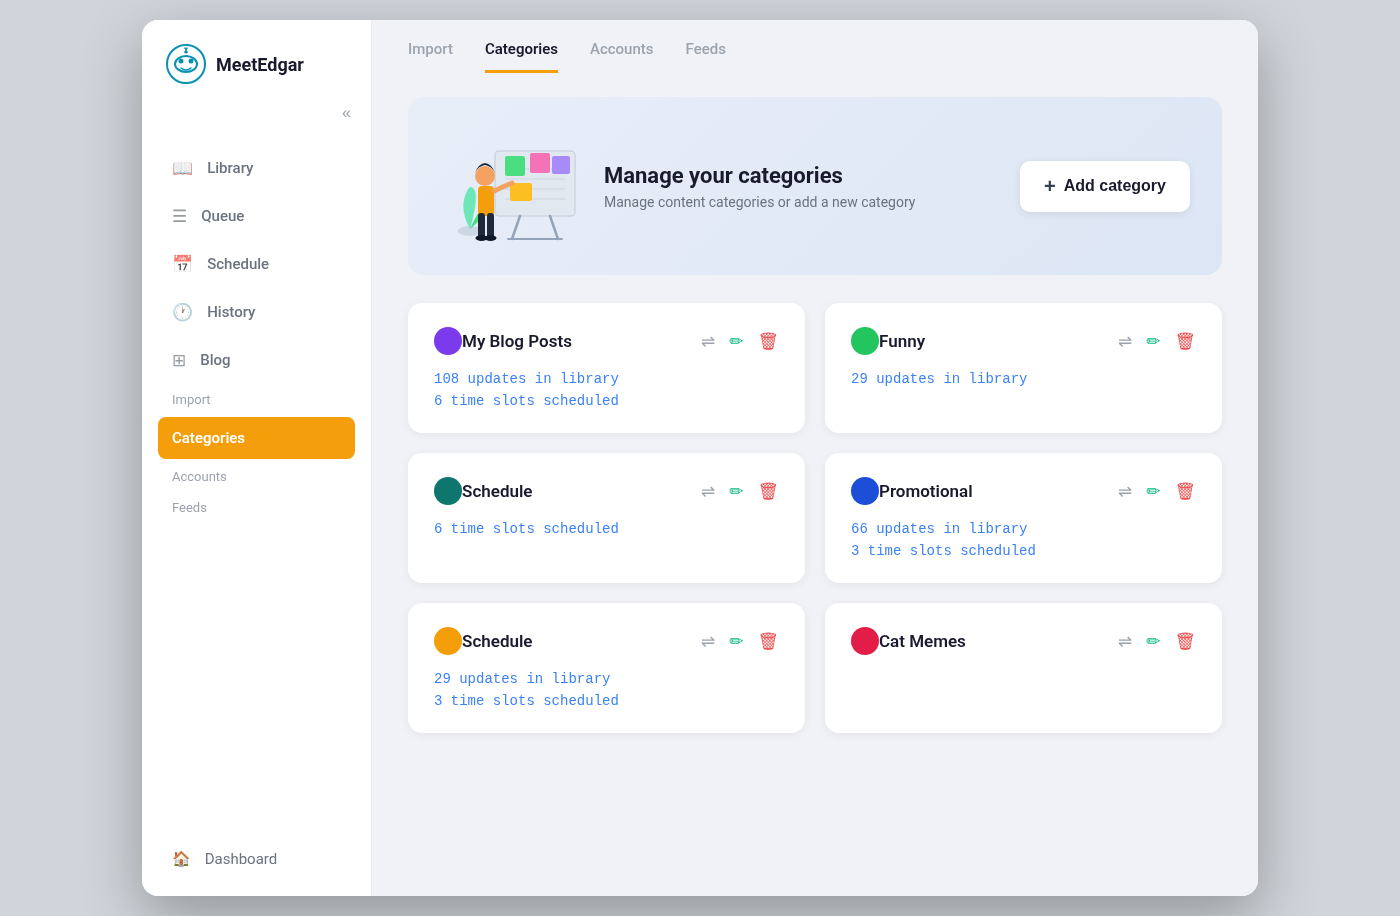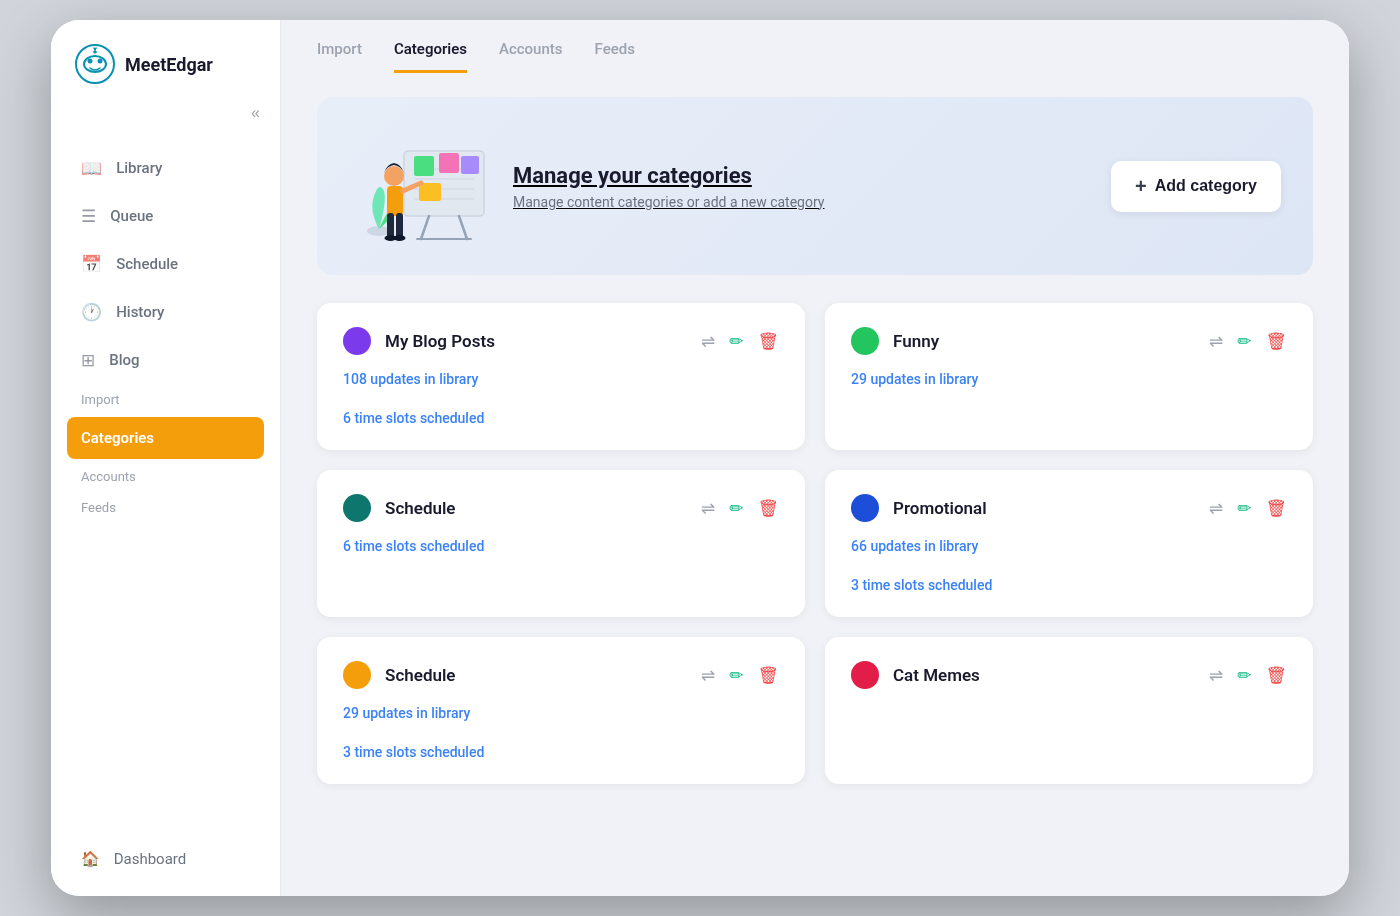--- a/index.html
+++ b/index.html
@@ -13,10 +13,10 @@
       padding: 20px;
     }
     .app-window {
-      width: 1298px;
+      width: 1116px;
       height: 876px;
       background: #f0f2f7;
-      border-radius: 28px;
+      border-radius: 16px;
       display: flex;
       overflow: hidden;
       box-shadow: 0 20px 60px rgba(0,0,0,0.3);

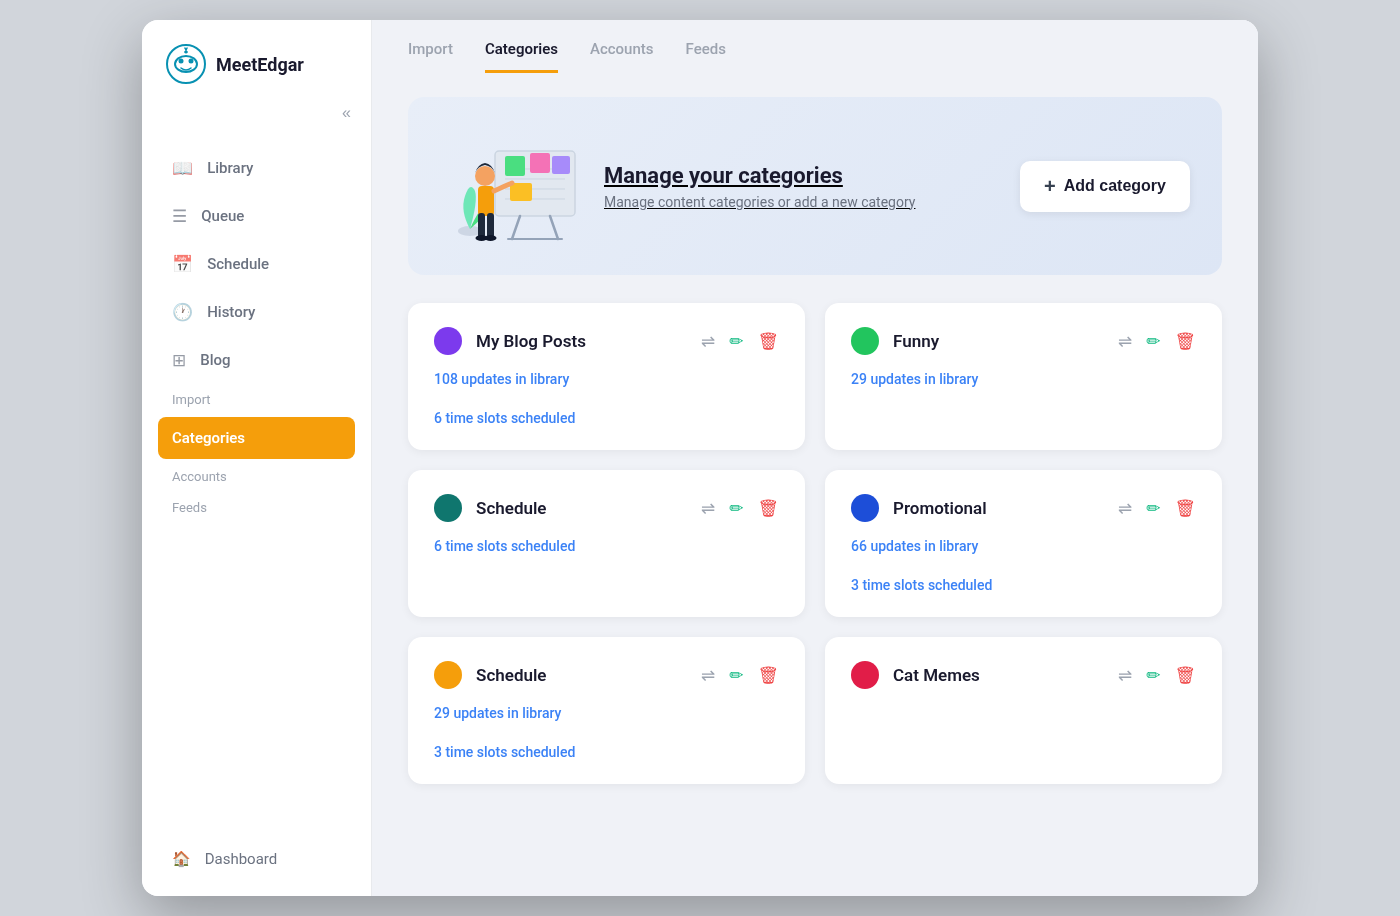--- a/index.html
+++ b/index.html
@@ -159,7 +159,6 @@
     }
     .hero-text {
       flex: 1;
-      text-decoration: underline;
     }
     .hero-title {
       font-size: 22px;

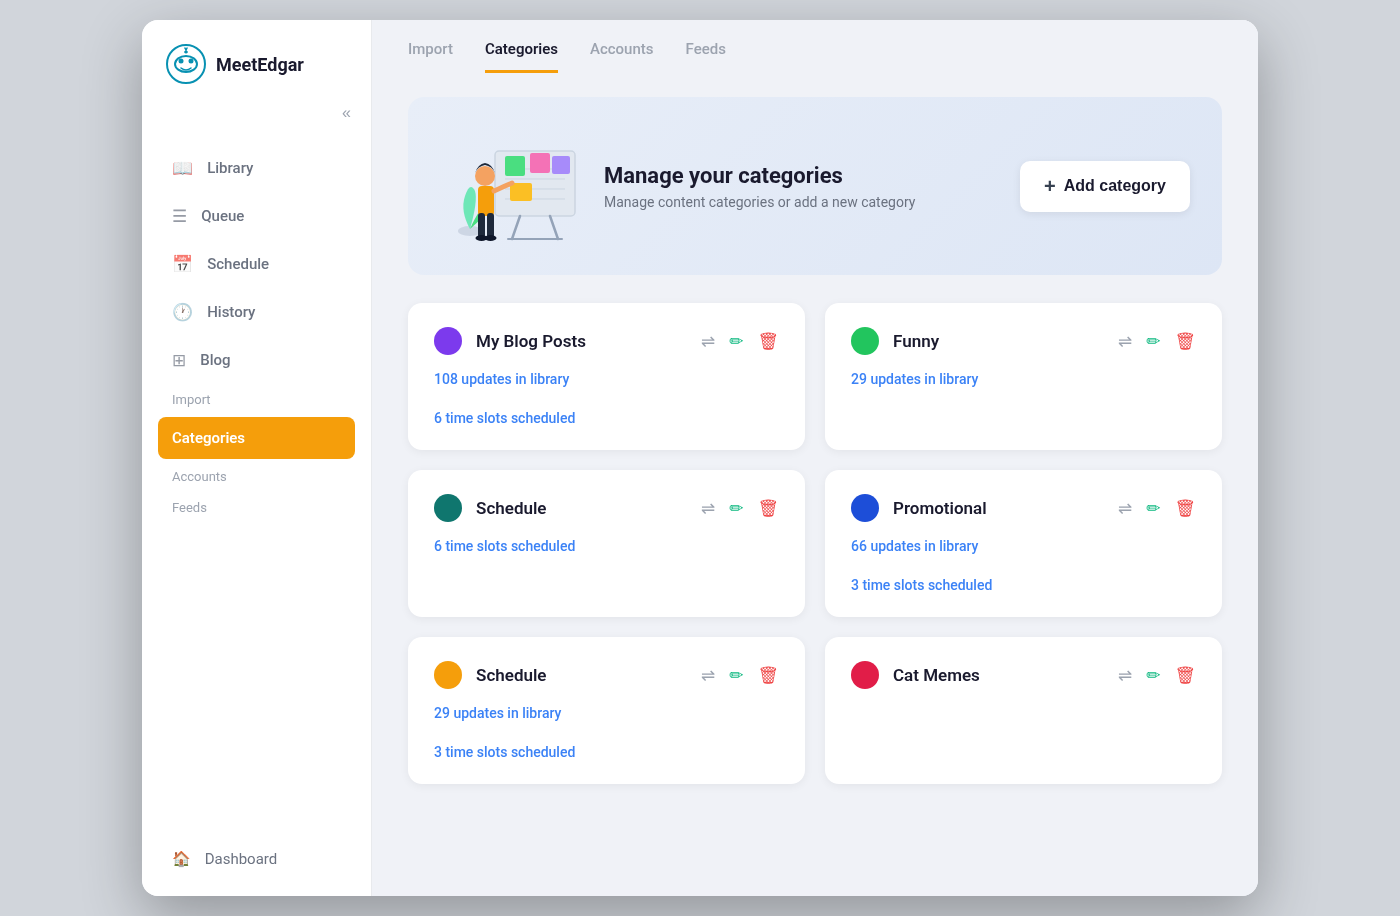--- a/index.html
+++ b/index.html
@@ -207,7 +207,6 @@
     .category-name-row {
       display: flex;
       align-items: center;
-      gap: 14px;
     }
     .category-dot {
       width: 28px;

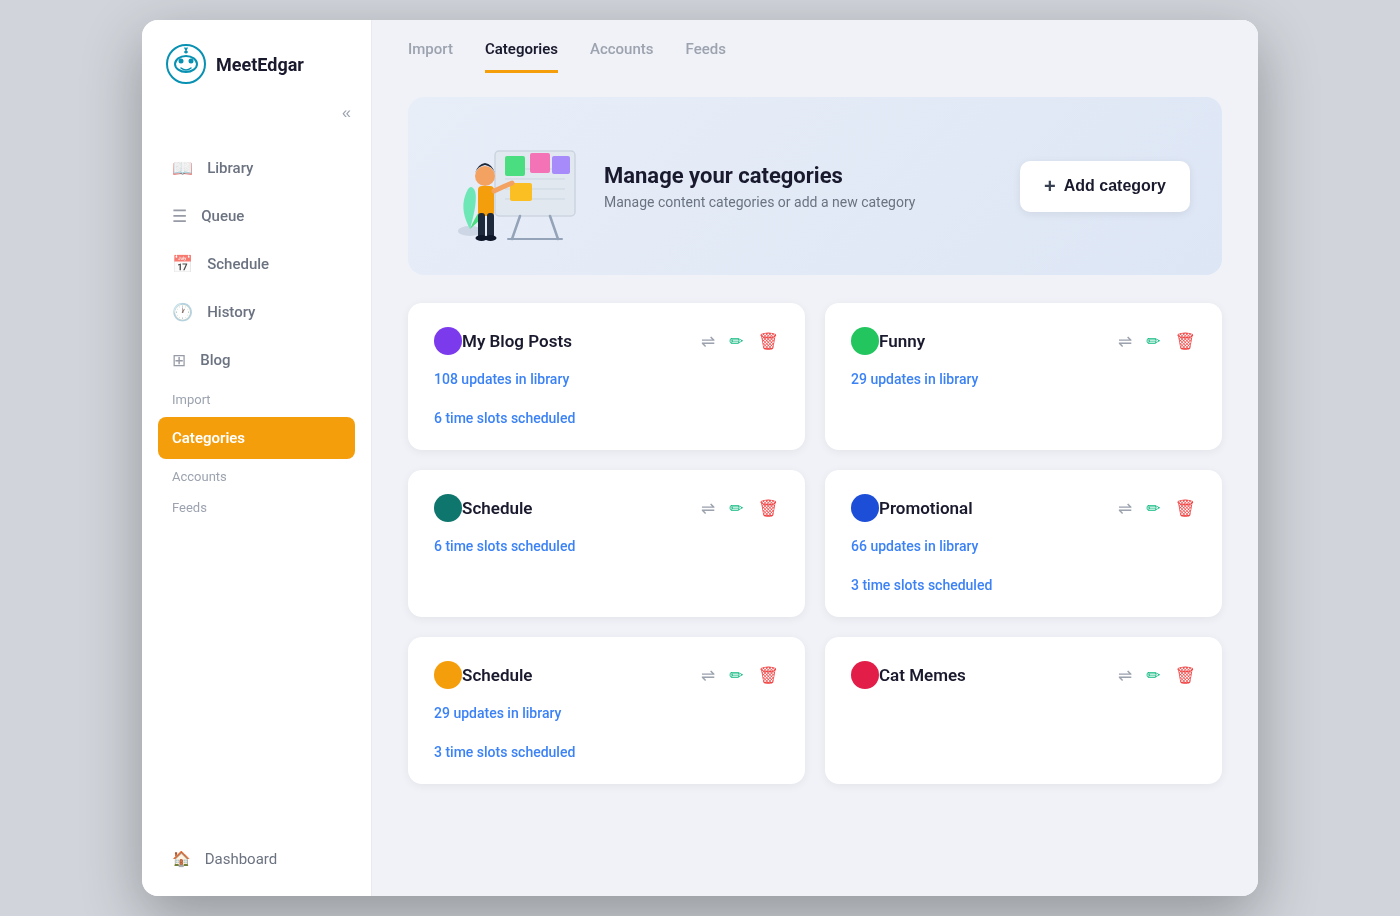--- a/index.html
+++ b/index.html
@@ -233,7 +233,8 @@
     .category-stats {
       display: flex;
       flex-direction: column;
-      gap: 23px;
+      gap: 6px;
+      font-family: Liberation Mono, monospace;
     }
     .stat-link {
       color: #3b82f6;

